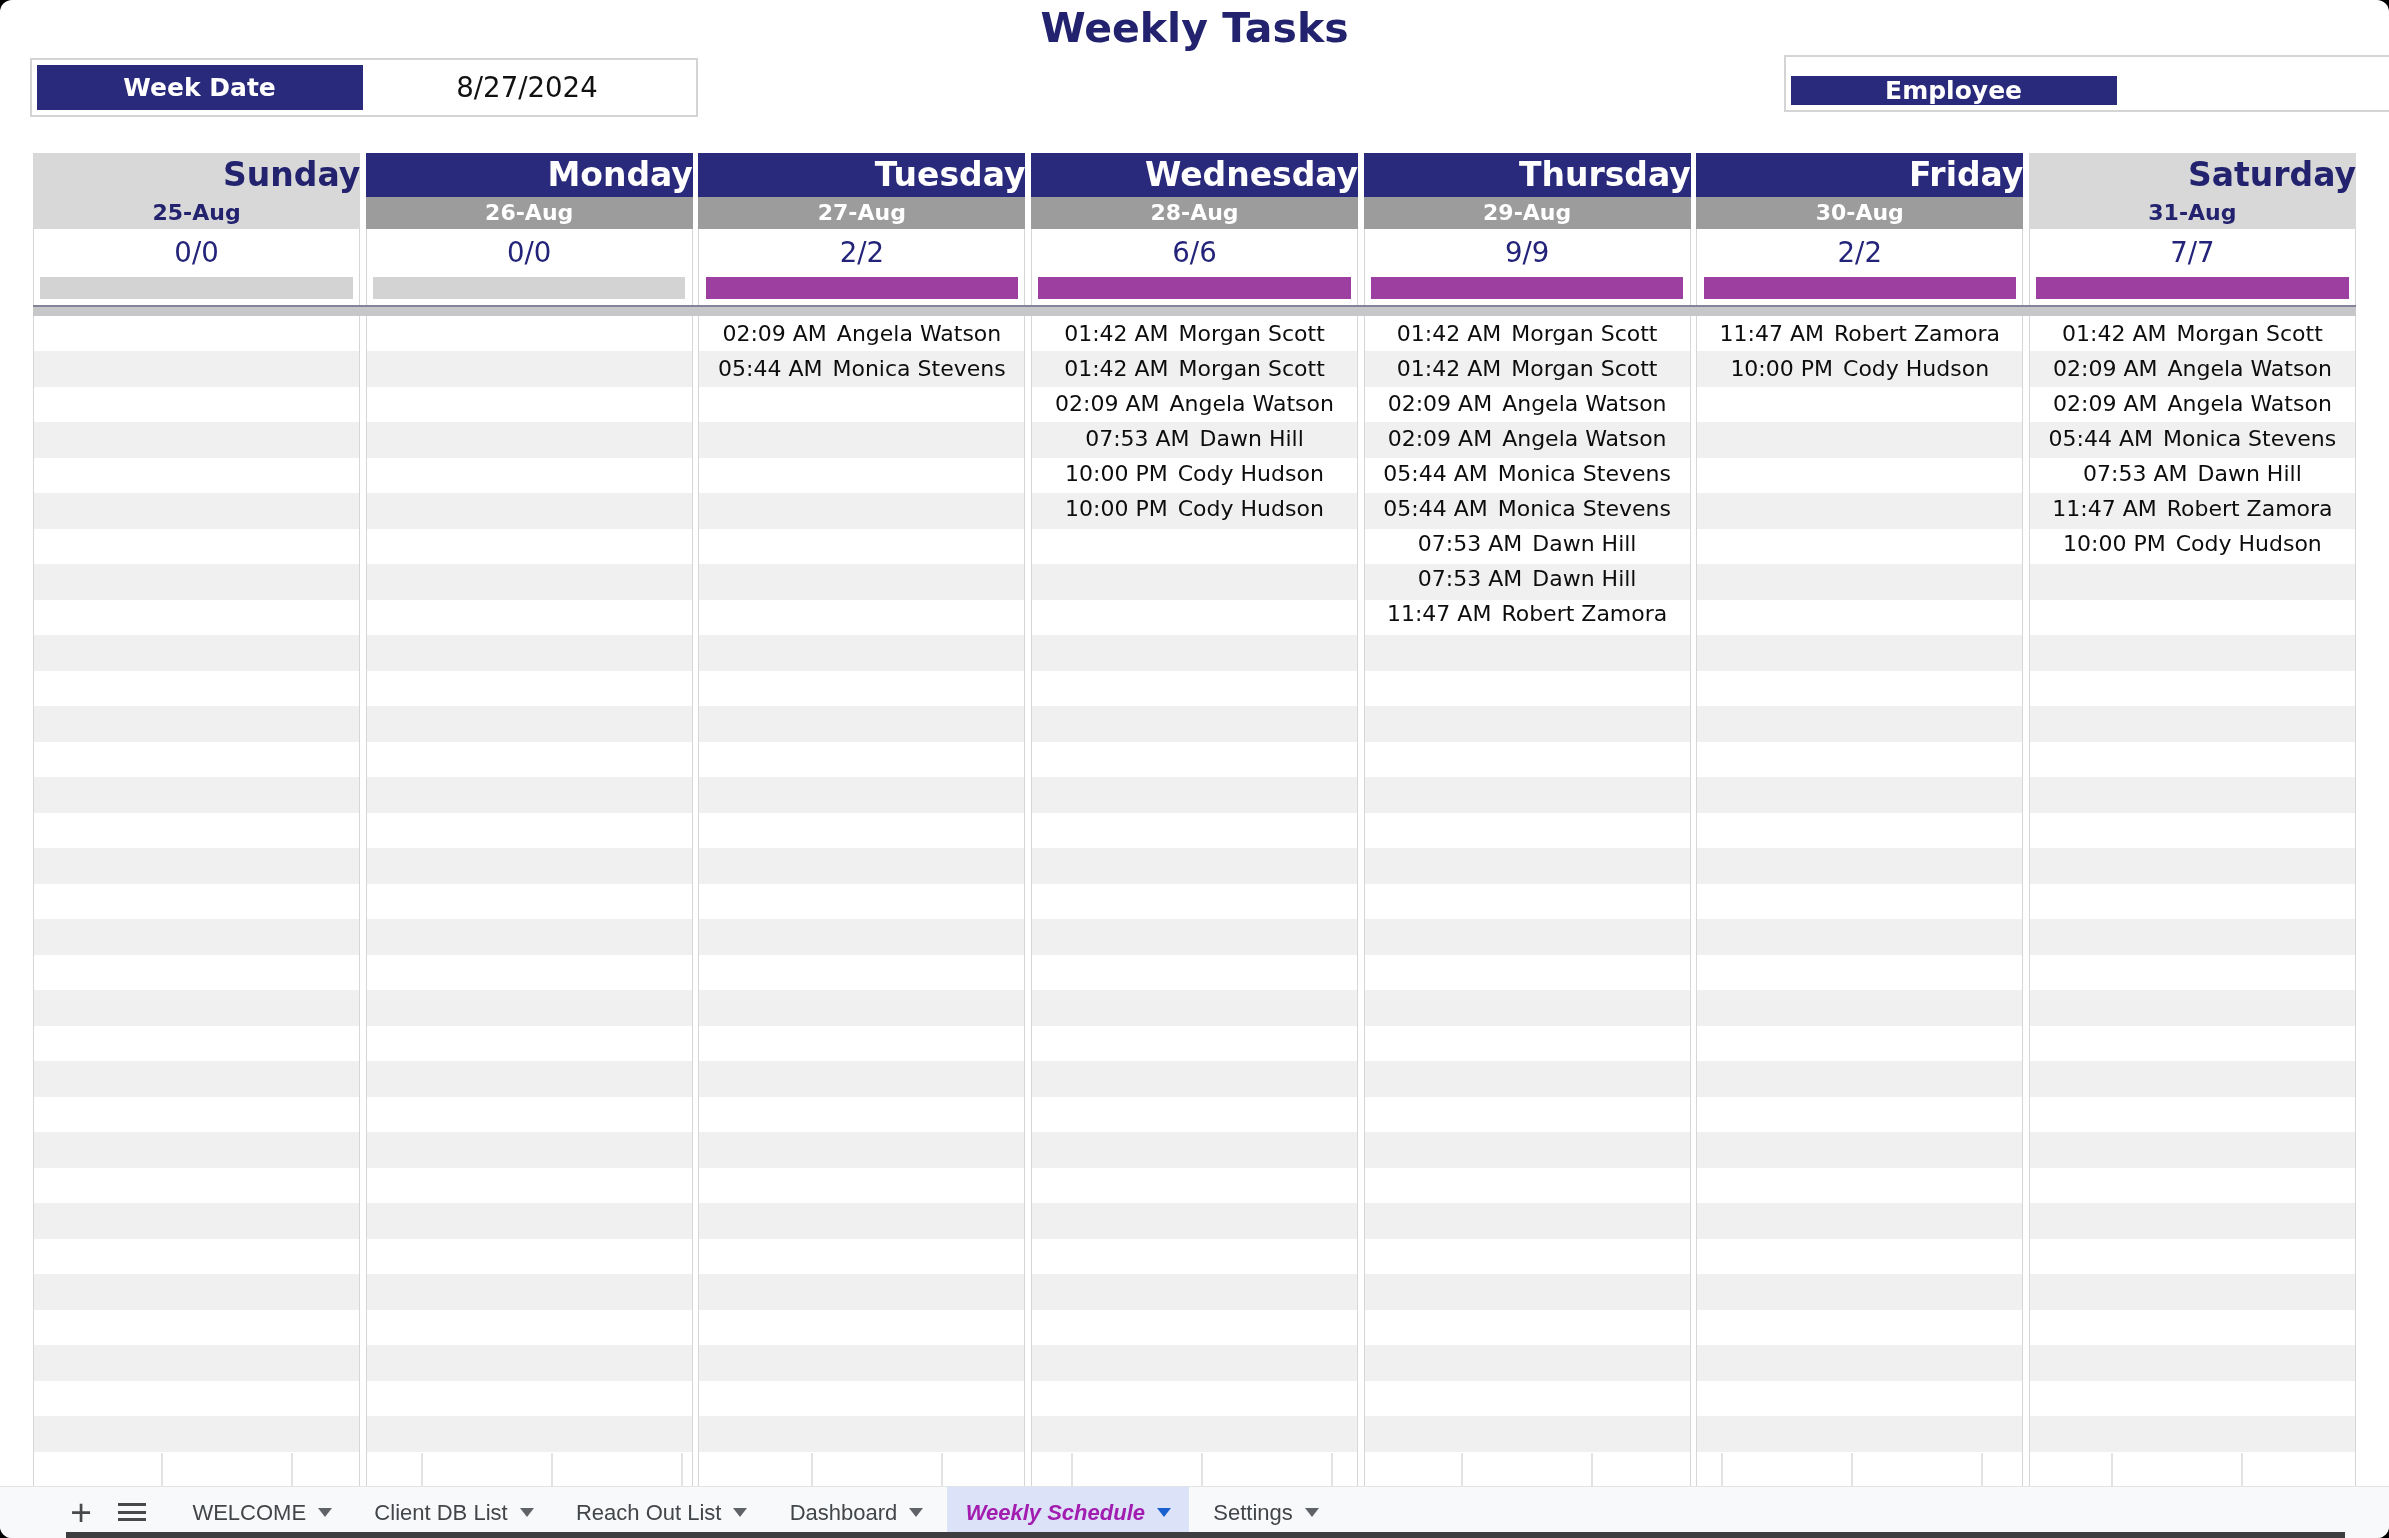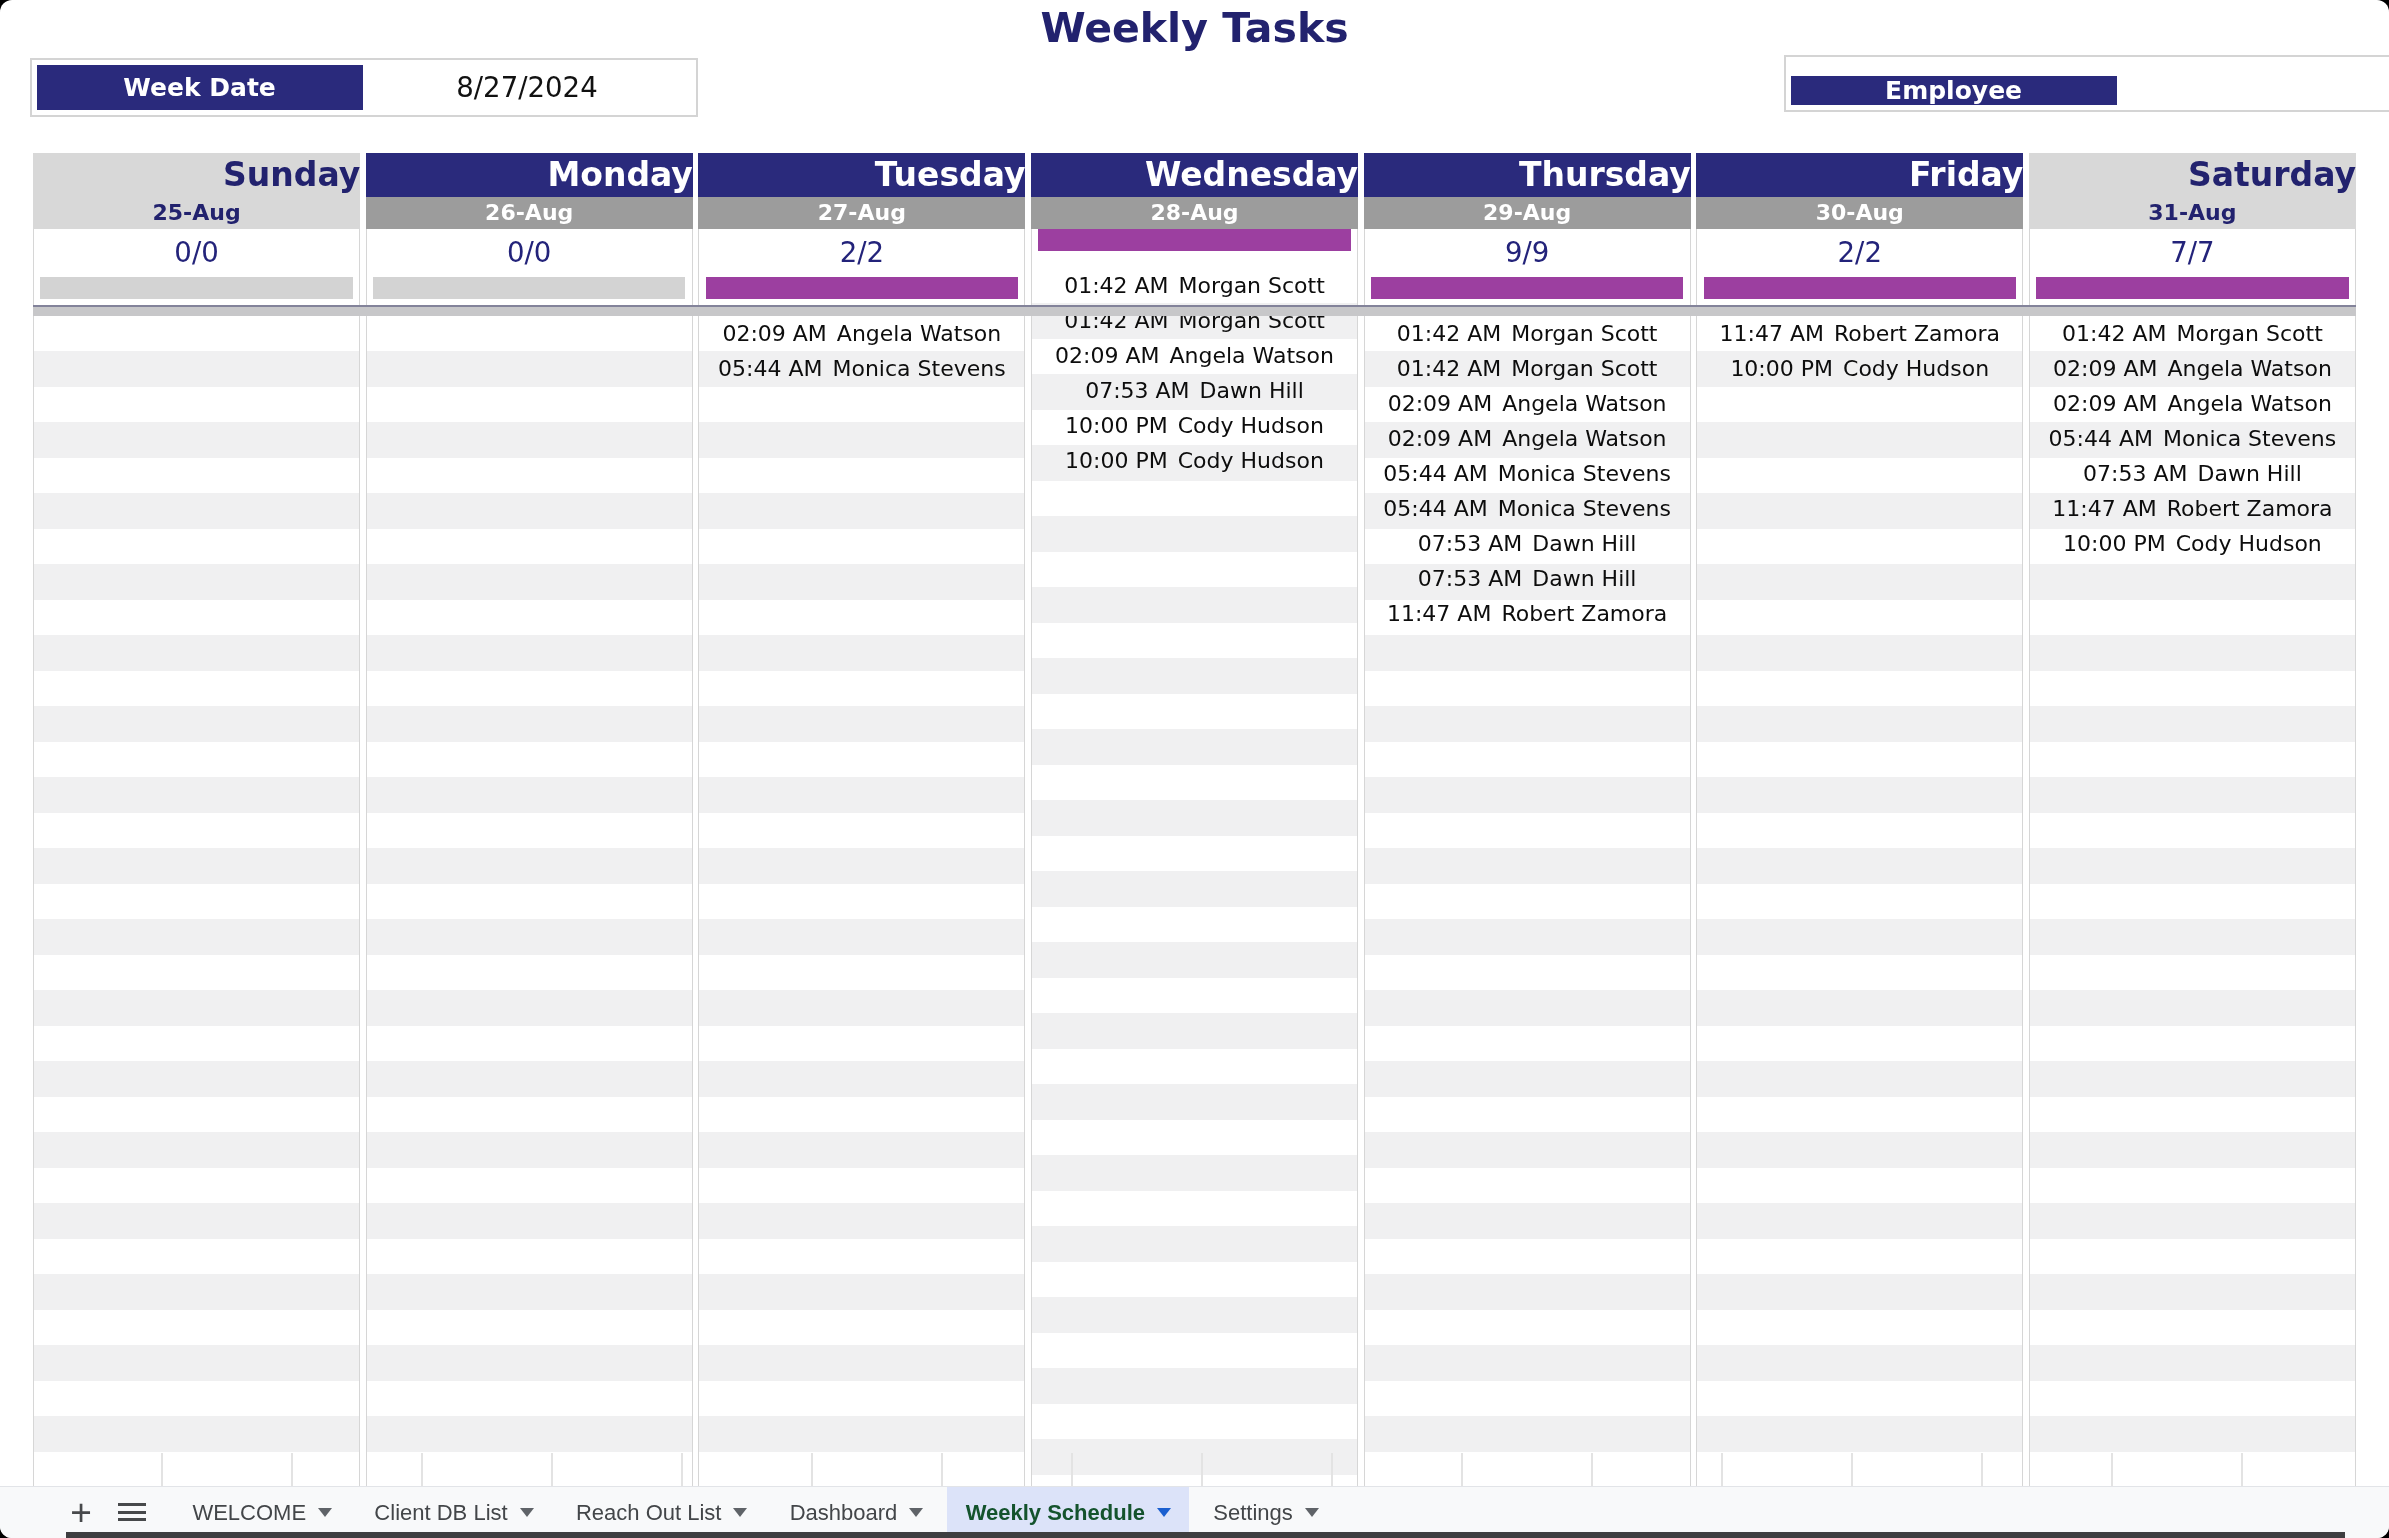--- a/index.html
+++ b/index.html
@@ -136,6 +136,7 @@
     <div class="day-name">Wednesday</div>
     <div class="day-date">28-Aug</div>
     <div class="day-lower">
+      <div class="day-count">6/6</div>
       <div class="day-bar filled"></div>
       <div class="day-body">
               <div class="task">

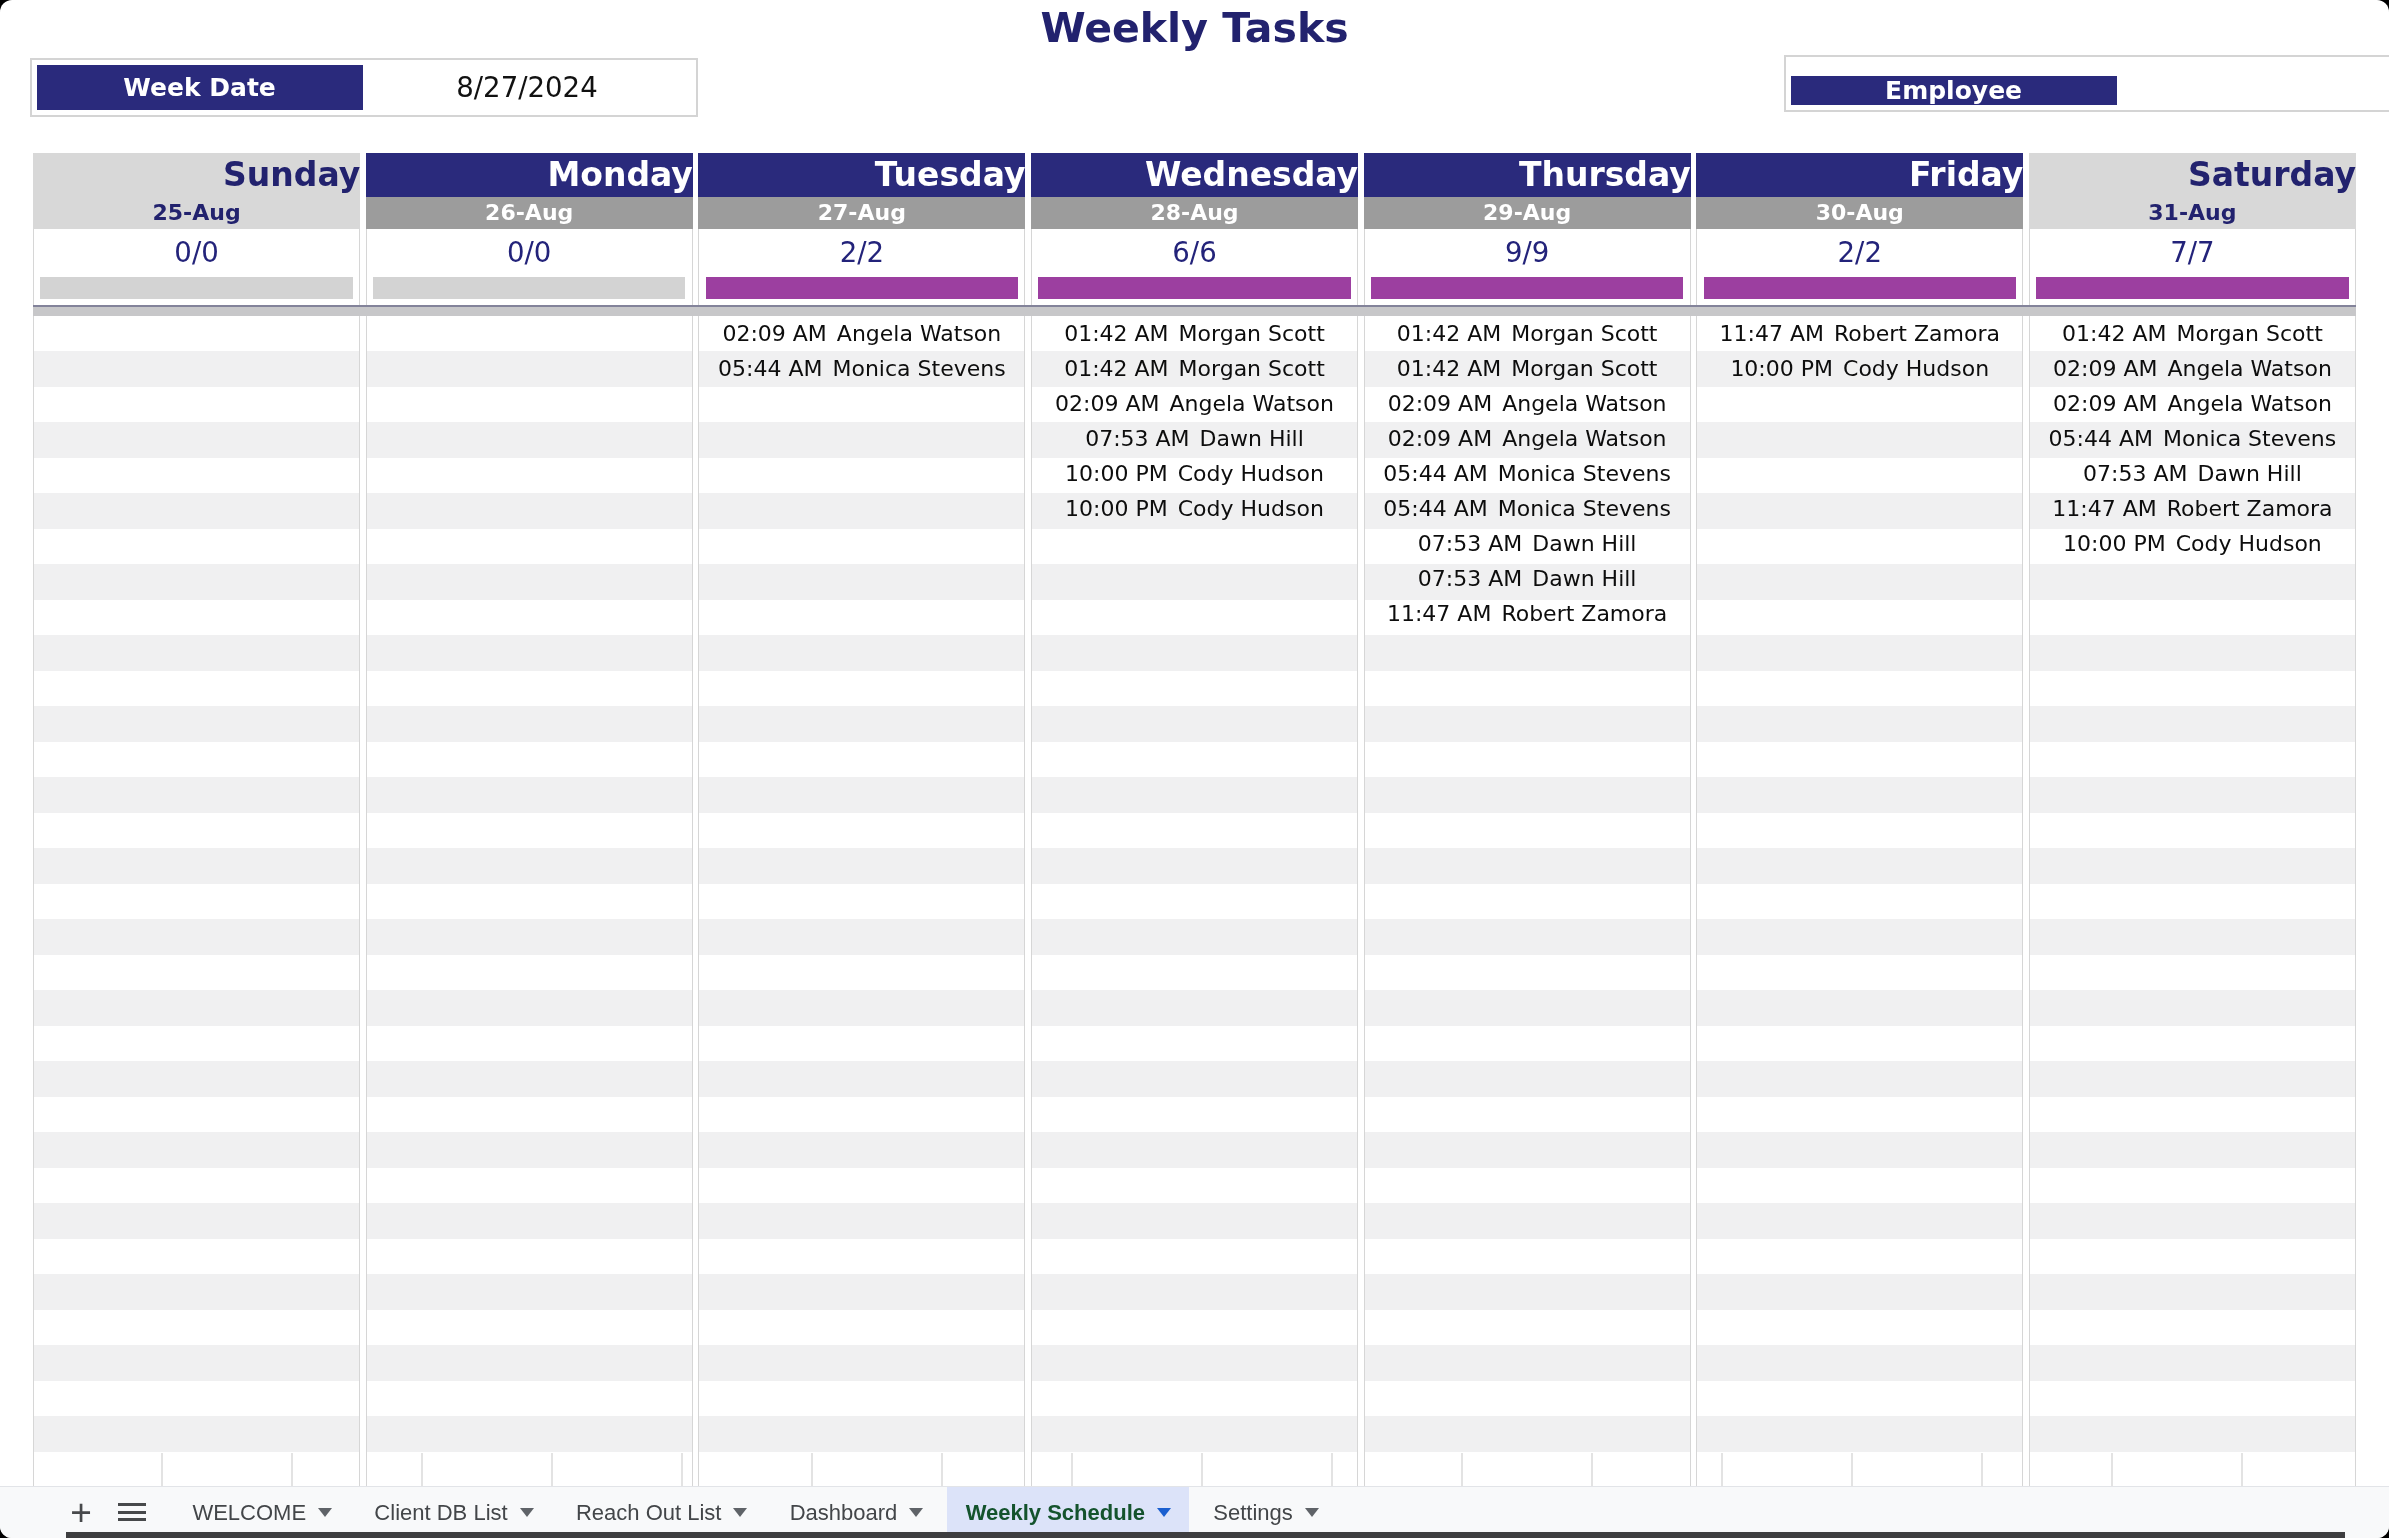--- a/index.html
+++ b/index.html
@@ -69,7 +69,7 @@
   .tab-arrow{width:0;height:0;border-left:7.4px solid transparent;border-right:7.4px solid transparent;
              border-top:9.2px solid #5f6368;}
   .tab.active{background:#dce3f9;}
-  .tab.active .tab-label{color:#14532d;font-weight:700;}
+  .tab.active .tab-label{color:#a21caf;font-weight:700;font-style:italic;}
   .tab.active .tab-arrow{border-top-color:#1a5fd0;}
   .hscrollbar{position:absolute;left:66px;right:44px;bottom:0;height:6.4px;background:#3e3e40;z-index:4;}
 </style>

